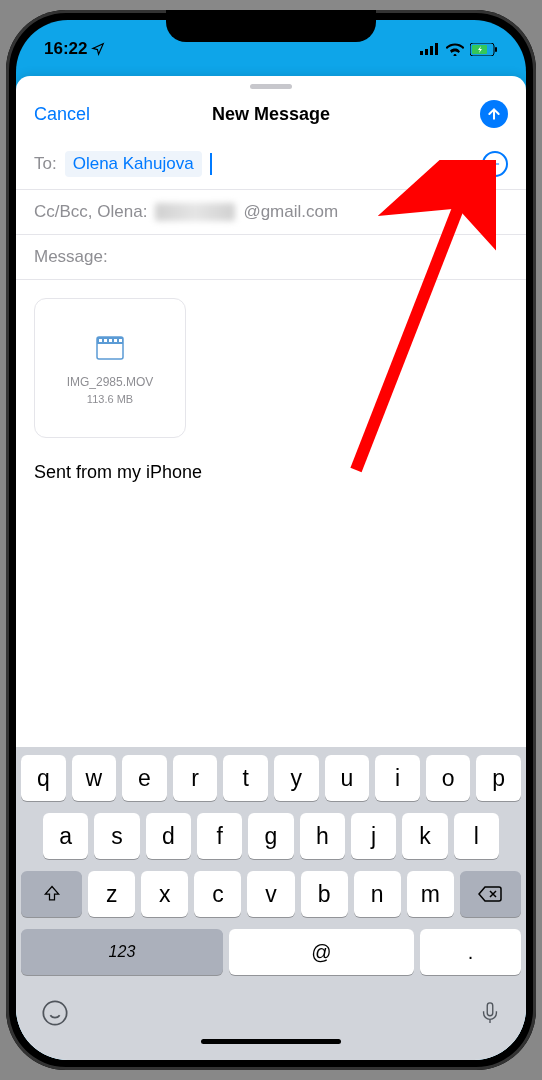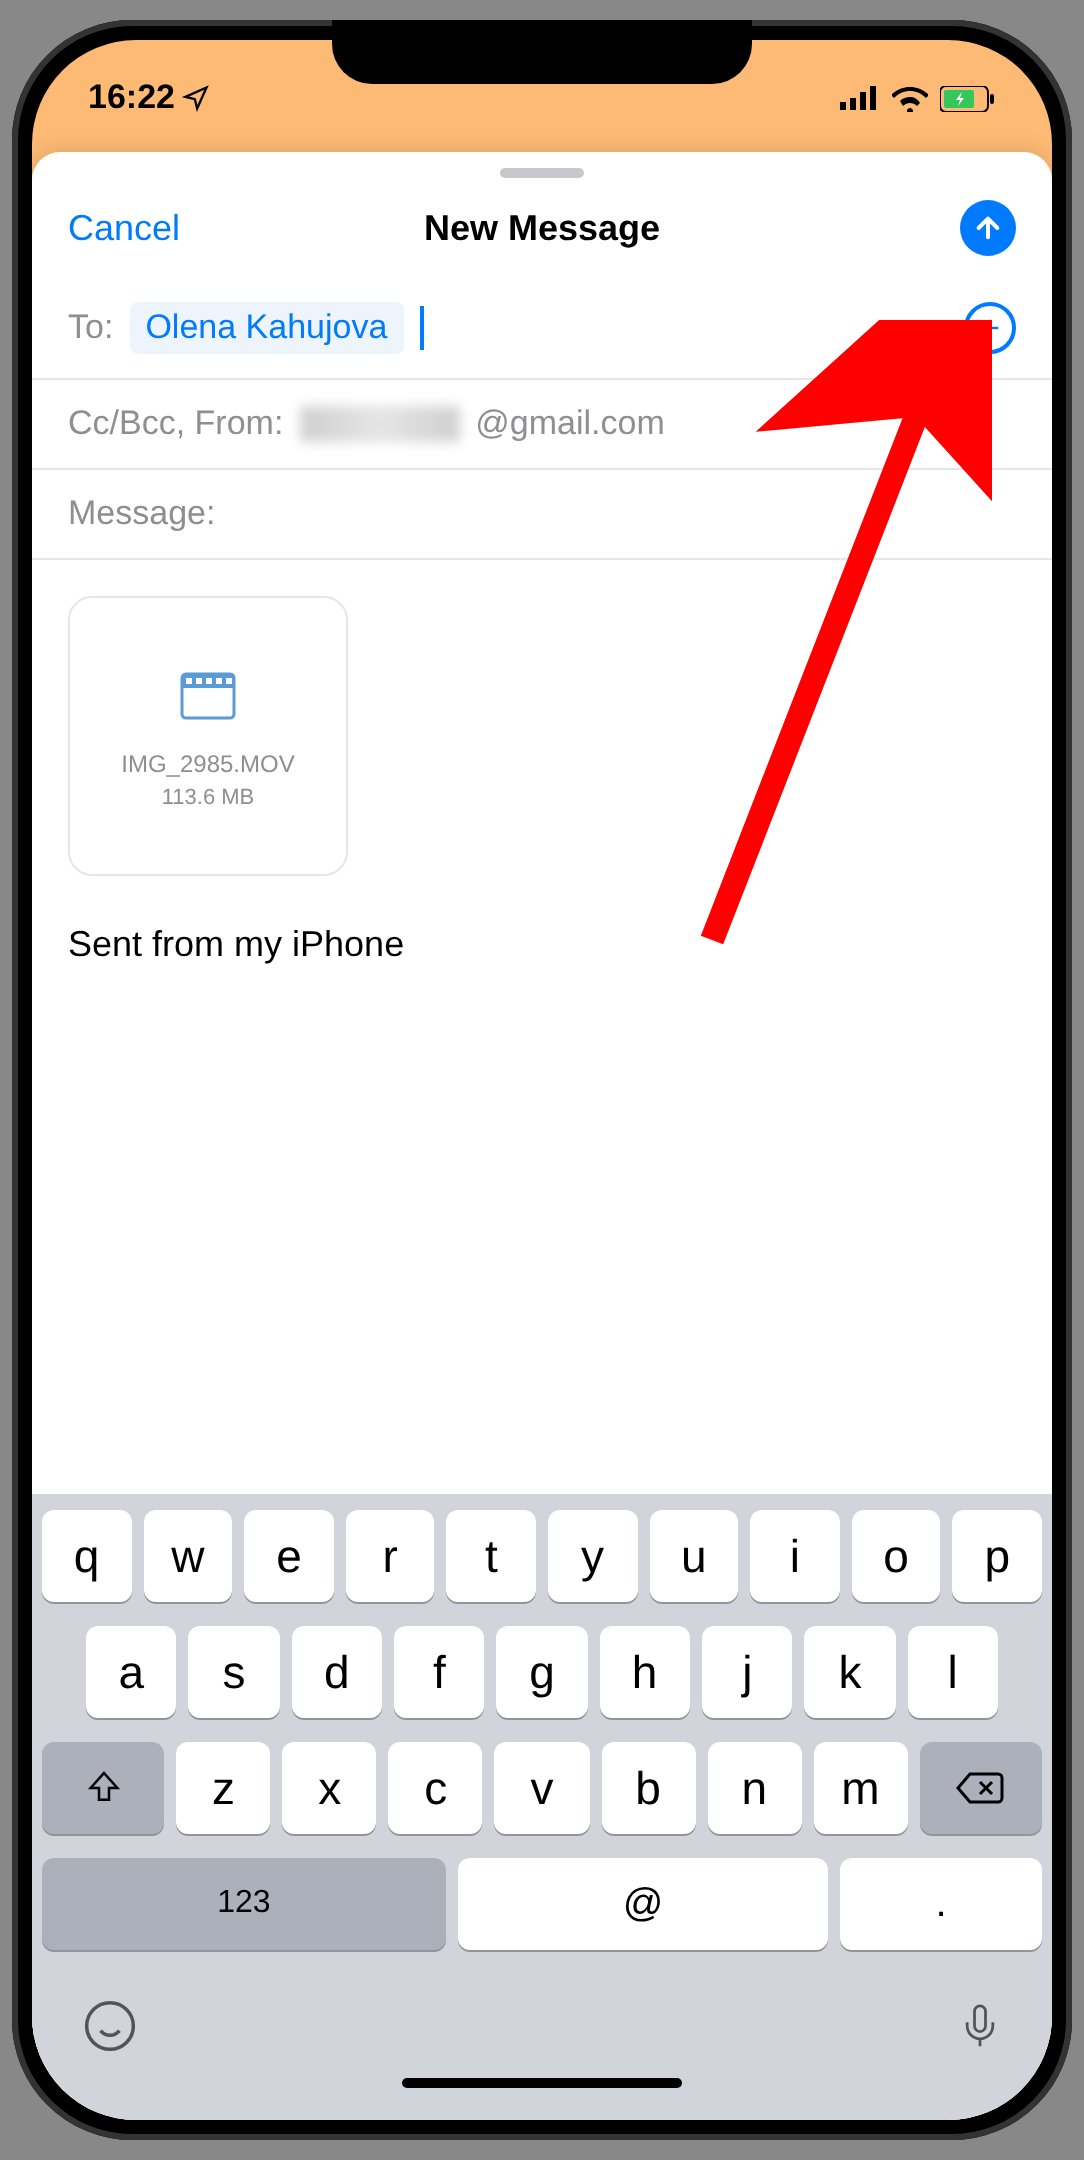--- a/index.html
+++ b/index.html
@@ -24,7 +24,7 @@
     .phone-inner {
       width: 100%;
       height: 100%;
-      background: #fdba74;
+      background: #0ea5e9;
       border-radius: 52px;
       overflow: hidden;
       position: relative;

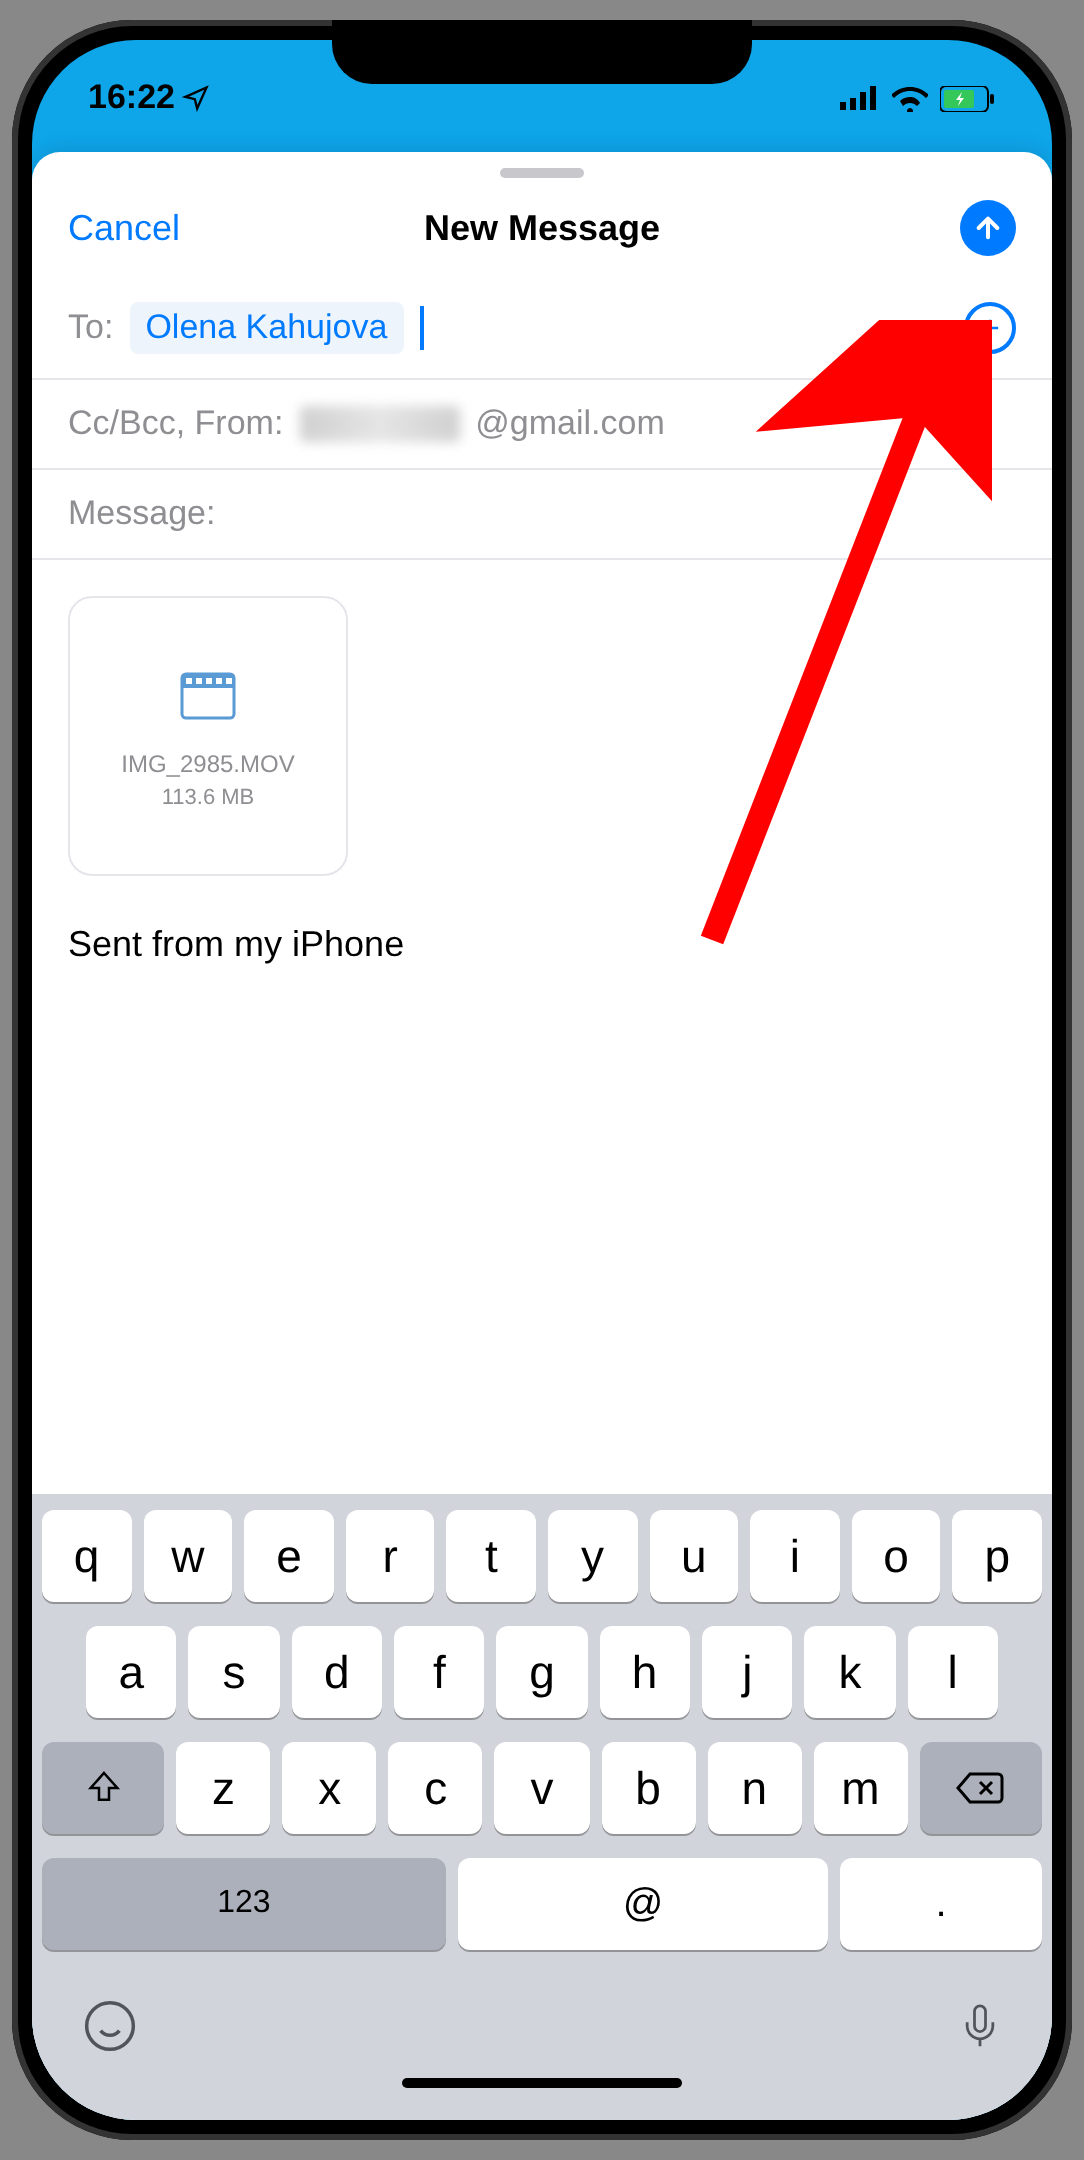--- a/index.html
+++ b/index.html
@@ -302,7 +302,7 @@
         </div>
 
         <div class="field-row">
-          <span class="field-label">Cc/Bcc, From:</span>
+          <span class="field-label">Cc/Bcc, Olena:</span>
           <span class="blur-box"></span>
           <span class="from-value">@gmail.com</span>
         </div>

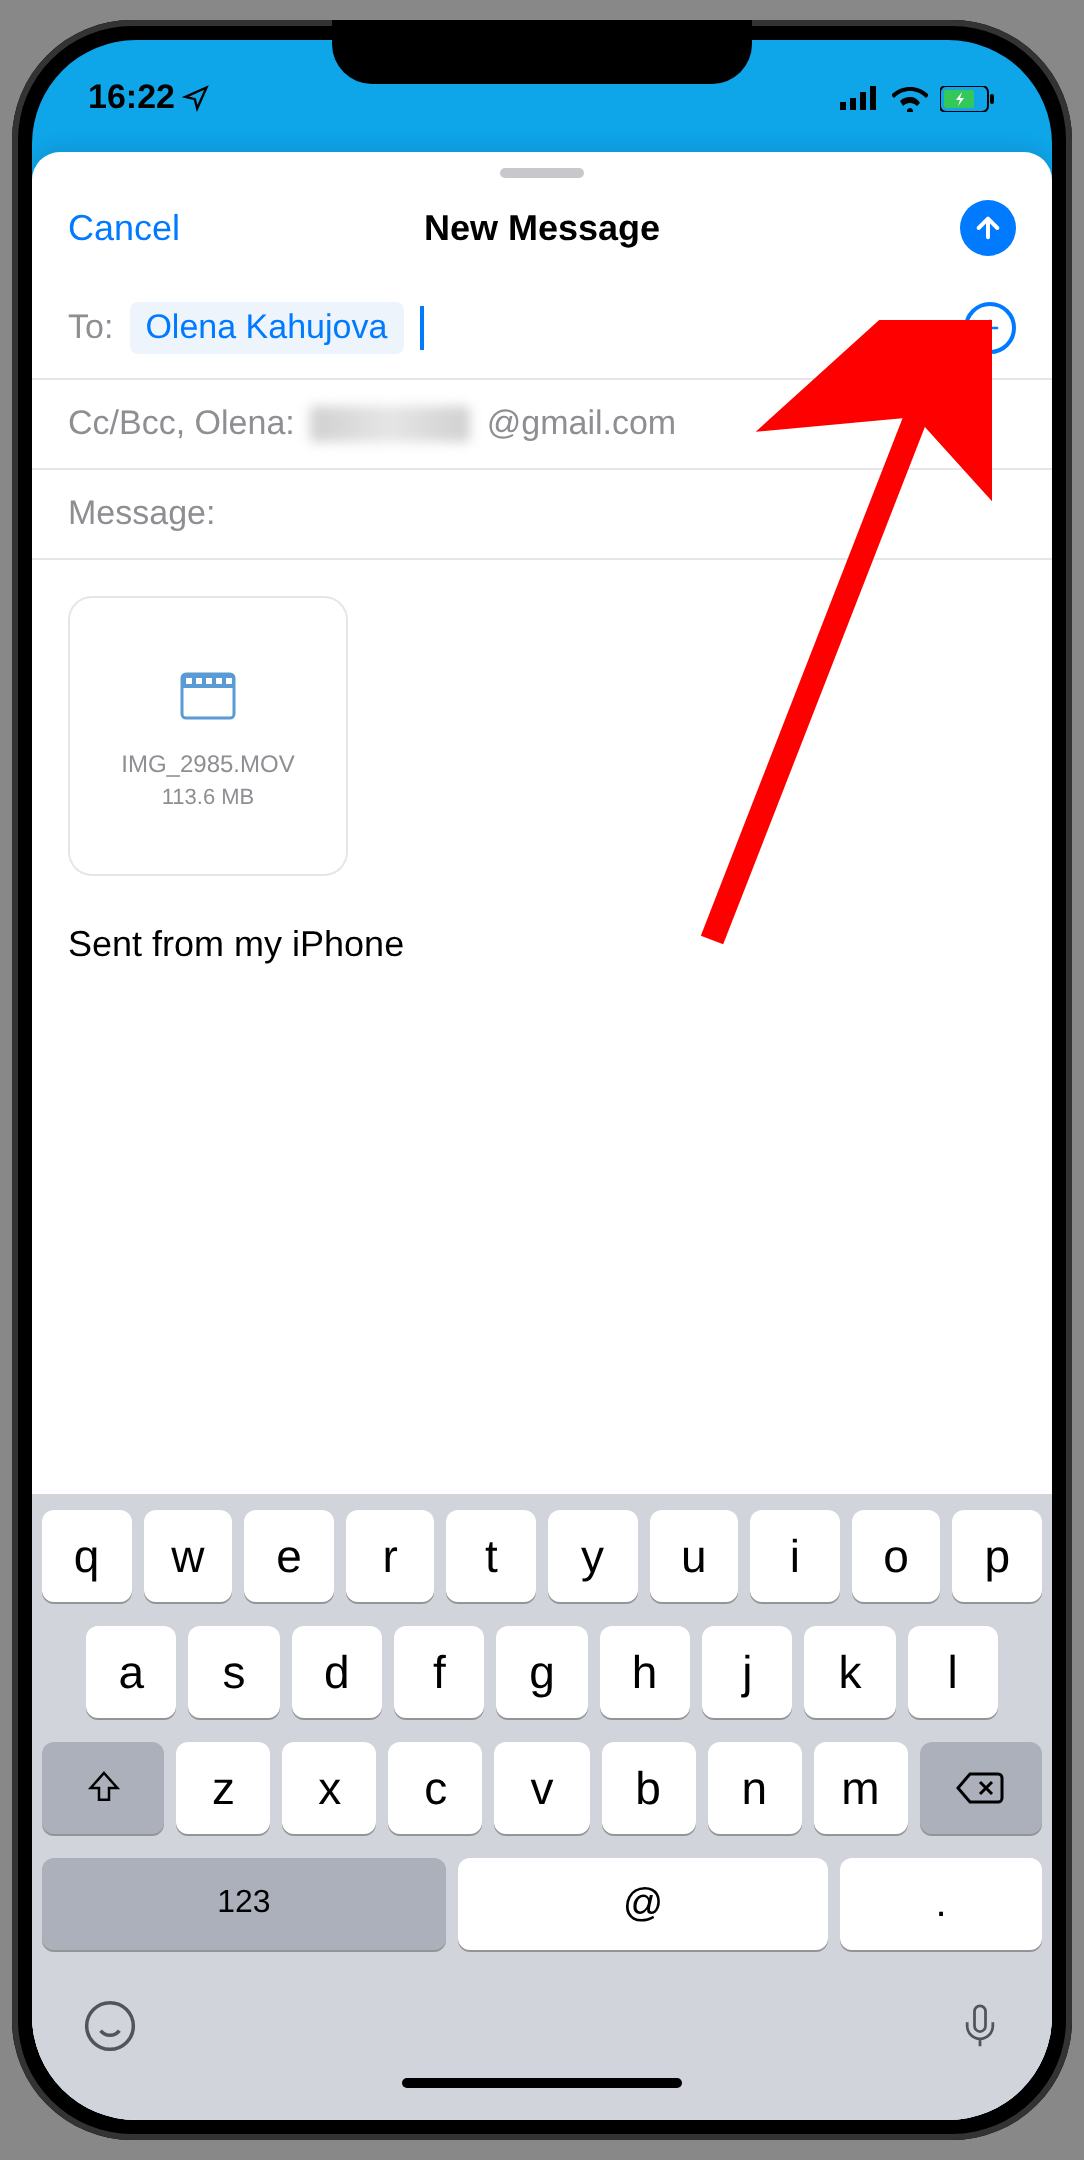--- a/index.html
+++ b/index.html
@@ -157,7 +157,7 @@
       flex: 1;
     }
     .attachment-card {
-      width: 140px;
+      width: 152px;
       height: 140px;
       border: 1px solid #e5e5ea;
       border-radius: 12px;

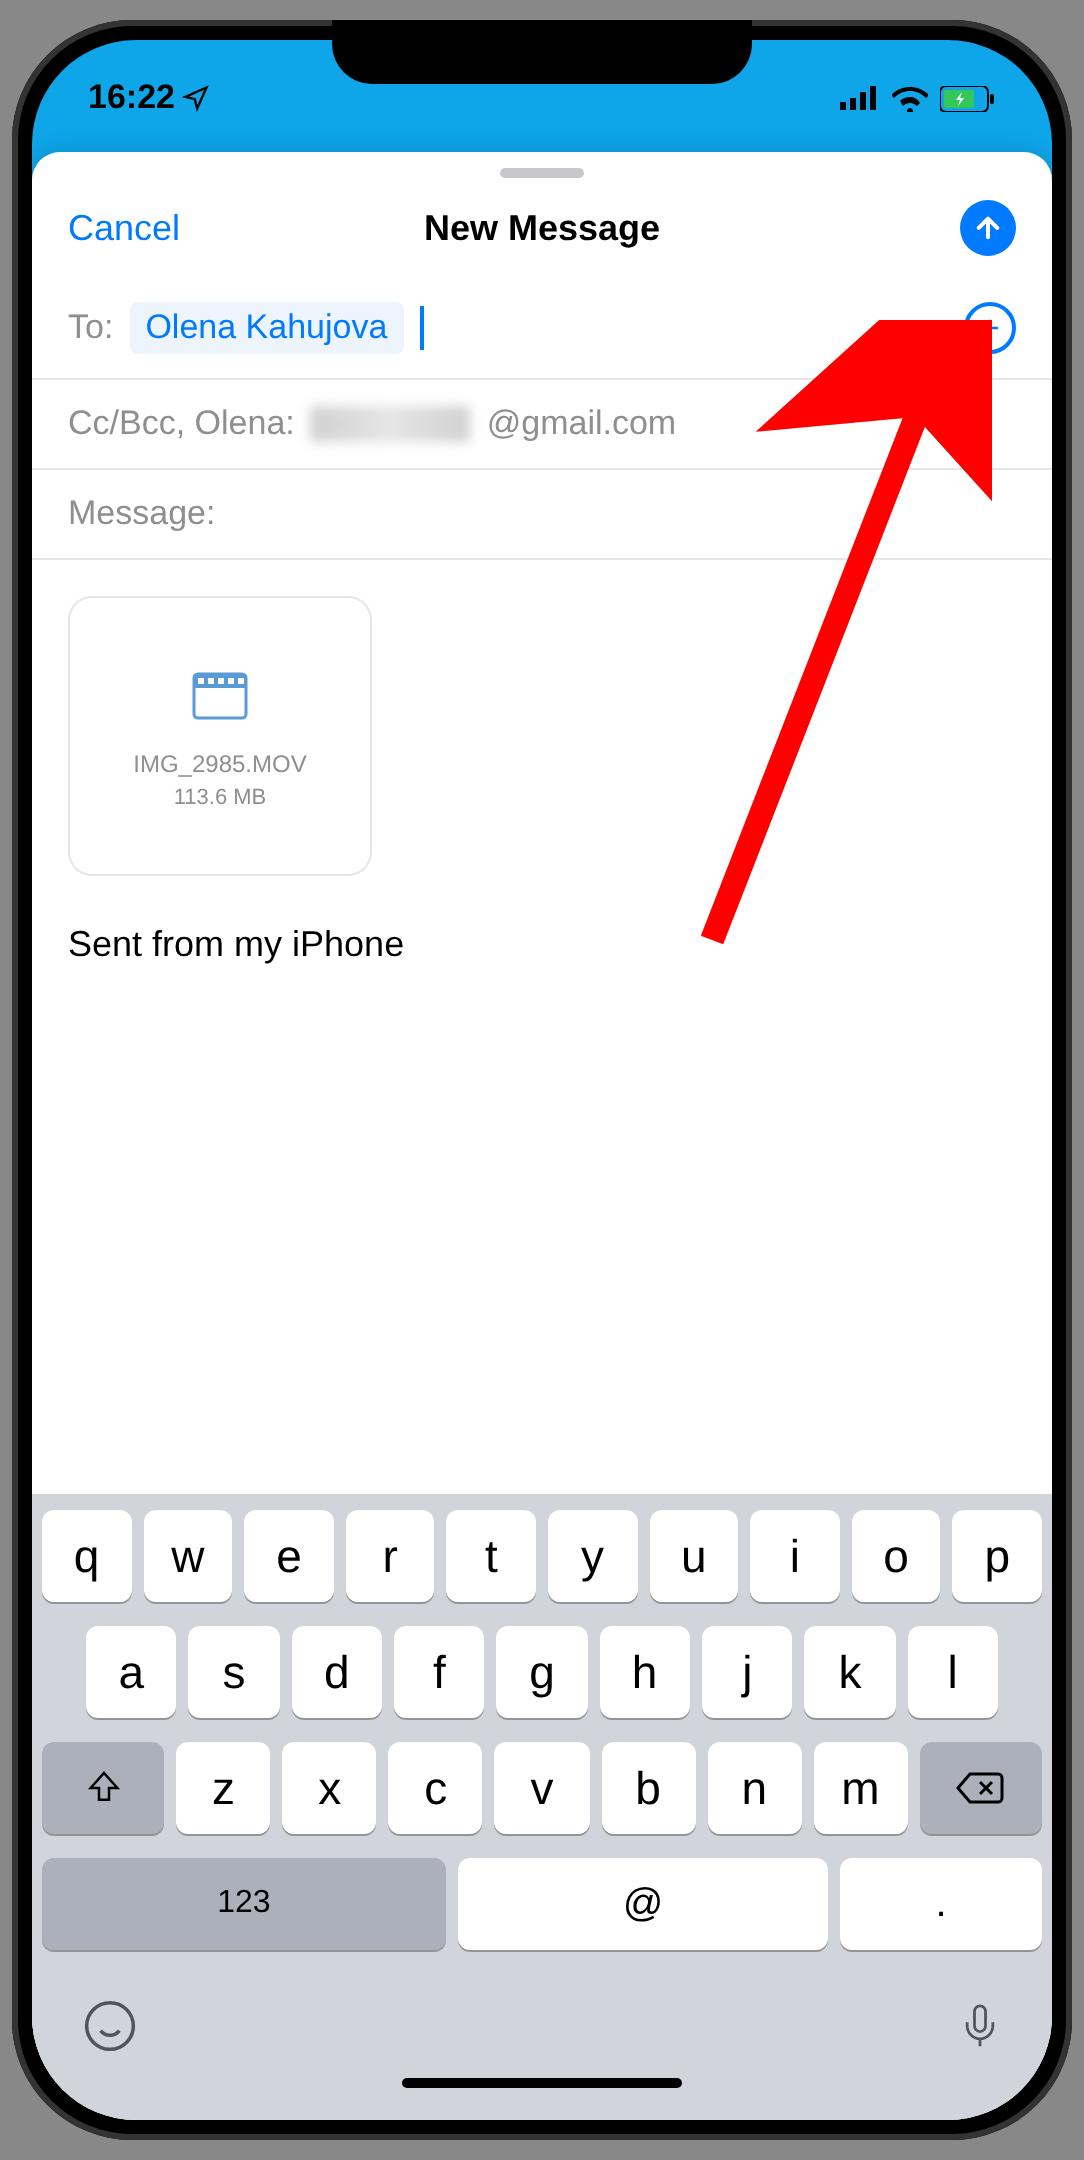--- a/index.html
+++ b/index.html
@@ -223,7 +223,7 @@
       gap: 6px;
       margin-bottom: 12px;
     }
-    .key-123 { flex: 1.2; font-size: 16px; }
+    .key-123 { flex: 1.2; font-size: 16px; font-style: italic; }
     .key-space { flex: 2.5; font-size: 16px; }
     .key-at { flex: 1.1; font-size: 20px; }
     .key-dot { flex: 0.6; font-size: 20px; }

